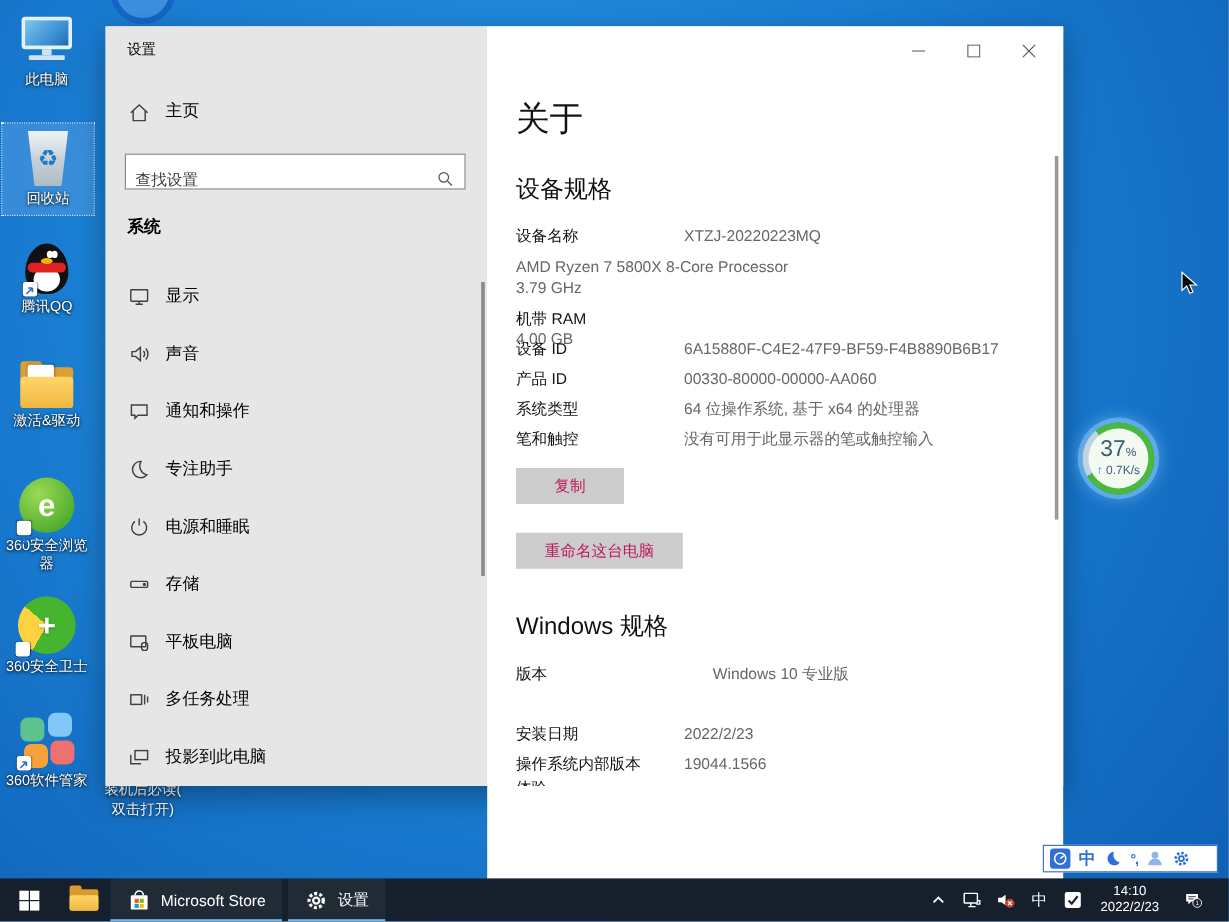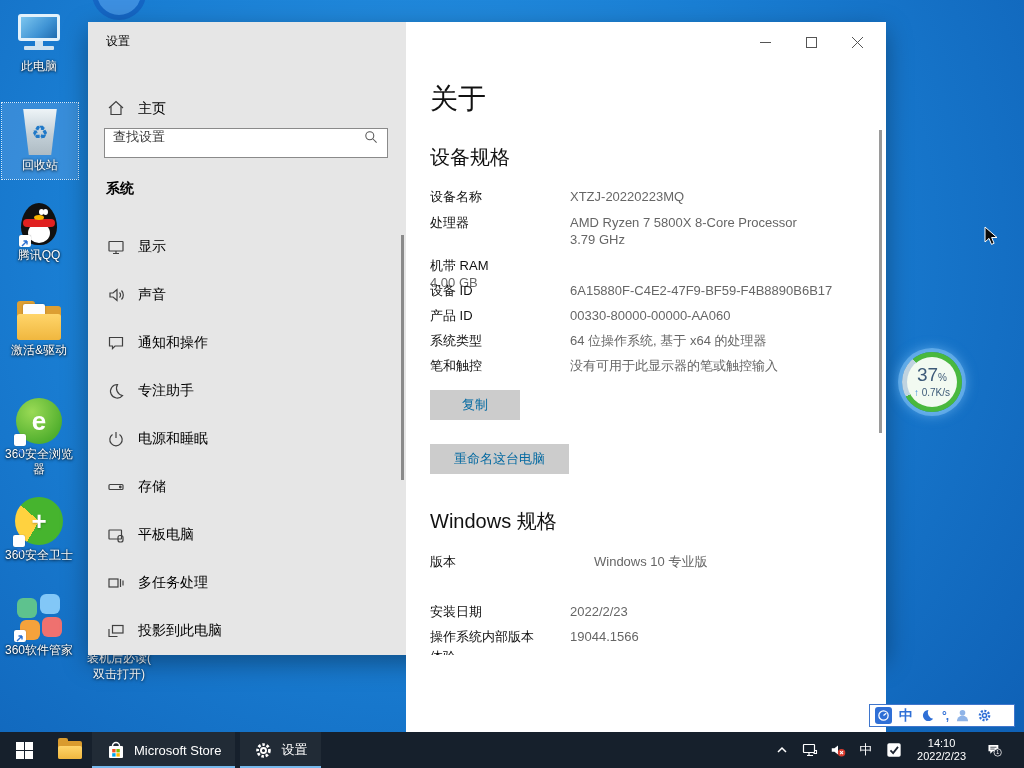--- a/index.html
+++ b/index.html
@@ -79,7 +79,7 @@
   #sidebar { position:absolute; left:0; top:0; width:318px; height:633px; background:#e6e6e6; }
   .app-title { position:absolute; left:18px; top:11px; font-size:12px; color:#000; }
   .nav-home { position:absolute; left:0; top:62px; width:374px; height:34px;
-    display:flex; align-items:flex-end; cursor:pointer; }
+    display:flex; align-items:flex-start; cursor:pointer; }
   .nav-ico { width:20px; height:20px; margin-left:18px; flex:none; color:#404040; }
   .nav-txt { margin-left:12px; font-size:14px; color:#000; }
   .searchbox { position:absolute; left:16px; top:106px; width:284px; height:30px;

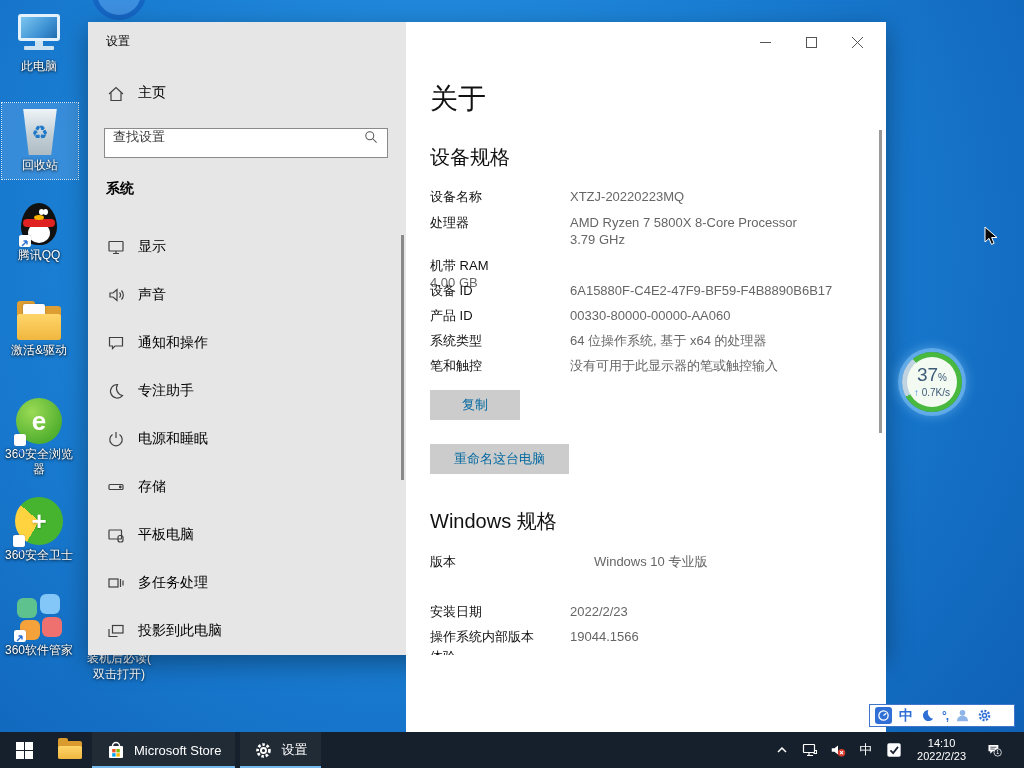--- a/index.html
+++ b/index.html
@@ -83,7 +83,7 @@
   .nav-ico { width:20px; height:20px; margin-left:18px; flex:none; color:#404040; }
   .nav-txt { margin-left:12px; font-size:14px; color:#000; }
   .searchbox { position:absolute; left:16px; top:106px; width:284px; height:30px;
-    background:#fff; border:1px solid #8a8a8a; display:flex; align-items:flex-start; }
+    background:#fff; border:1px solid #8a8a8a; display:flex; align-items:flex-end; }
   .searchbox input { flex:1; border:0; outline:0; background:transparent;
     font-size:13px; color:#333; padding:0 8px;
     font-family:"Liberation Sans","DejaVu Sans",sans-serif; }

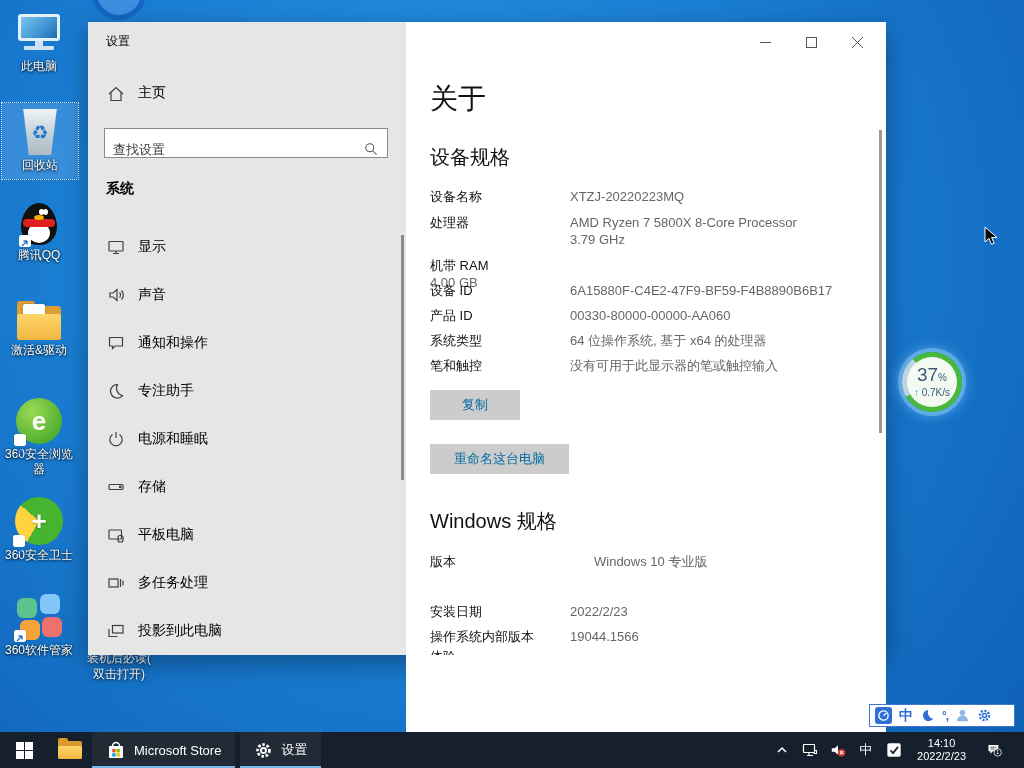--- a/index.html
+++ b/index.html
@@ -357,7 +357,6 @@
         <span class="v">XTZJ-20220223MQ</span>
       </div>
       <div class="spec-row" style="top:192px;">
-        <span class="k">处理器</span>
         <span class="v"><span>AMD Ryzen 7 5800X 8-Core Processor</span><br>
           <span>3.79 GHz</span></span>
       </div>

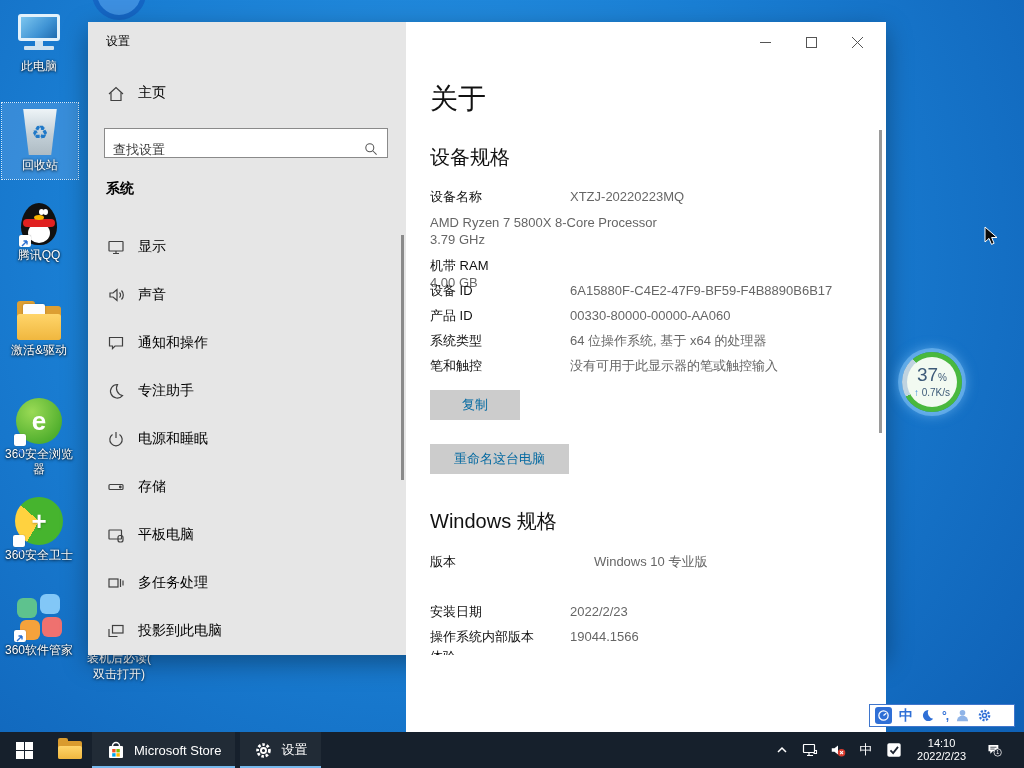--- a/index.html
+++ b/index.html
@@ -104,7 +104,7 @@
   .spec-row { position:absolute; left:24px; width:440px; display:flex; font-size:13px; line-height:17px; }
   .spec-row .k { width:140px; flex:none; color:#111; }
   .spec-row .v { color:#666; }
-  .btn { position:absolute; left:24px; background:#cccccc; border:0; font-size:13px; color:#0369a1;
+  .btn { position:absolute; left:24px; background:#cccccc; border:0; font-size:13px; color:#be185d;
     height:30px; padding:0 24px; cursor:pointer;
     font-family:"Liberation Sans","DejaVu Sans",sans-serif; }
   .clip-row { position:absolute; left:24px; top:626px; height:7px; overflow:hidden;

